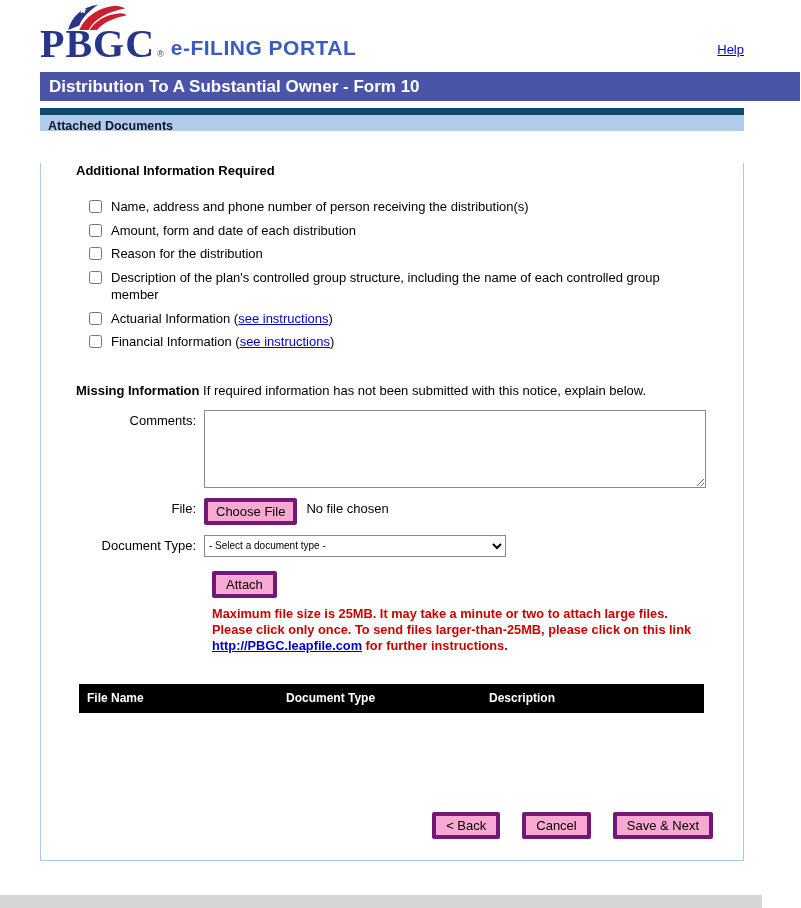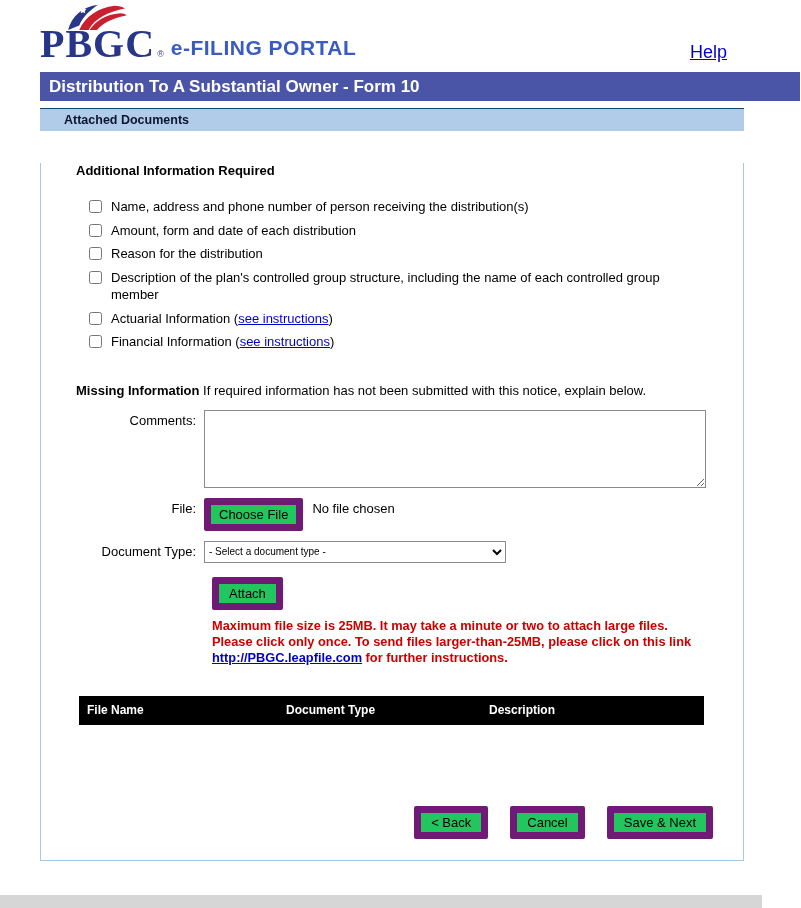--- a/index.html
+++ b/index.html
@@ -36,7 +36,7 @@
     margin-left: 5px;
     margin-bottom: 1px;
   }
-  .help-link { position: absolute; right: 74px; top: 42px; font-size: 18px; }
+  .help-link { position: absolute; right: 57px; top: 42px; font-size: 13px; }
 
   
   .title-bar {

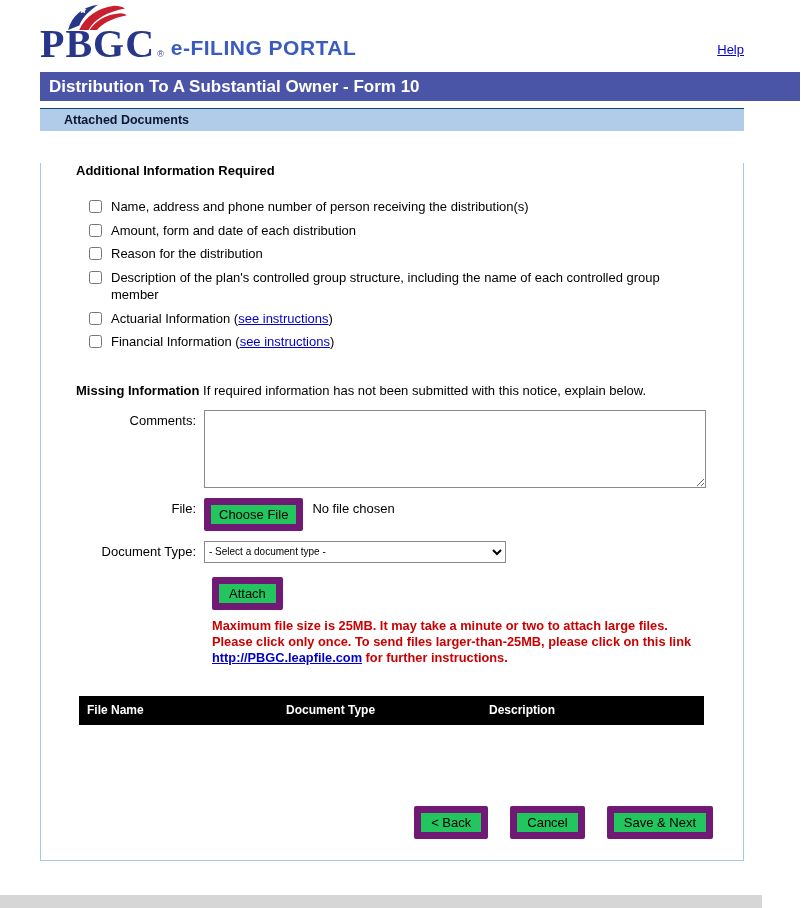--- a/index.html
+++ b/index.html
@@ -49,8 +49,8 @@
     margin-left: 40px; margin-top: 7px; width: 704px; height: 23px;
     background: #b0cce9; color: #0d1530;
     font-weight: bold; font-size: 12.5px; line-height: 23px;
-    padding-left: 24px;
-    border-top: 1px solid #0c4a6e;
+    padding-left: 8px;
+    border-top: 7px solid #0c4a6e;
   }
 
   

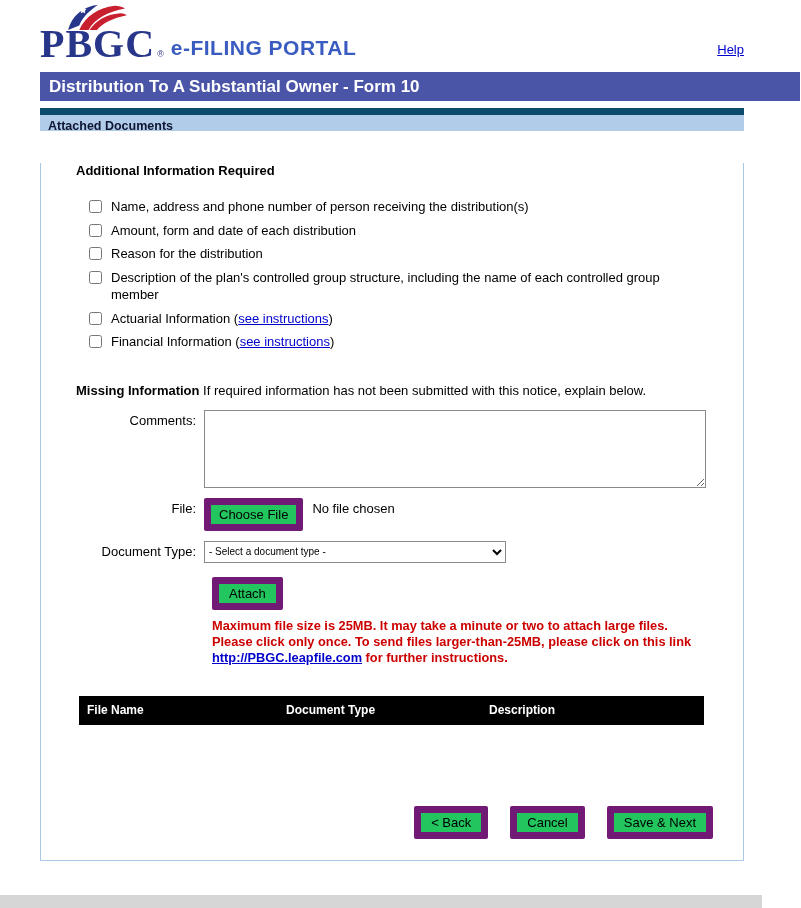--- a/index.html
+++ b/index.html
@@ -80,7 +80,7 @@
 
   .btn, .file-btn {
     font-family: "Liberation Sans", sans-serif; font-size: 13px;
-    background: #22c55e; border: 7px solid #701a75; border-radius: 2px;
+    background: #f9a8d4; border: 4px solid #701a75; border-radius: 2px;
     padding: 2px 10px; color: #000; cursor: pointer;
   }
   .file-btn { padding: 2px 8px; }

